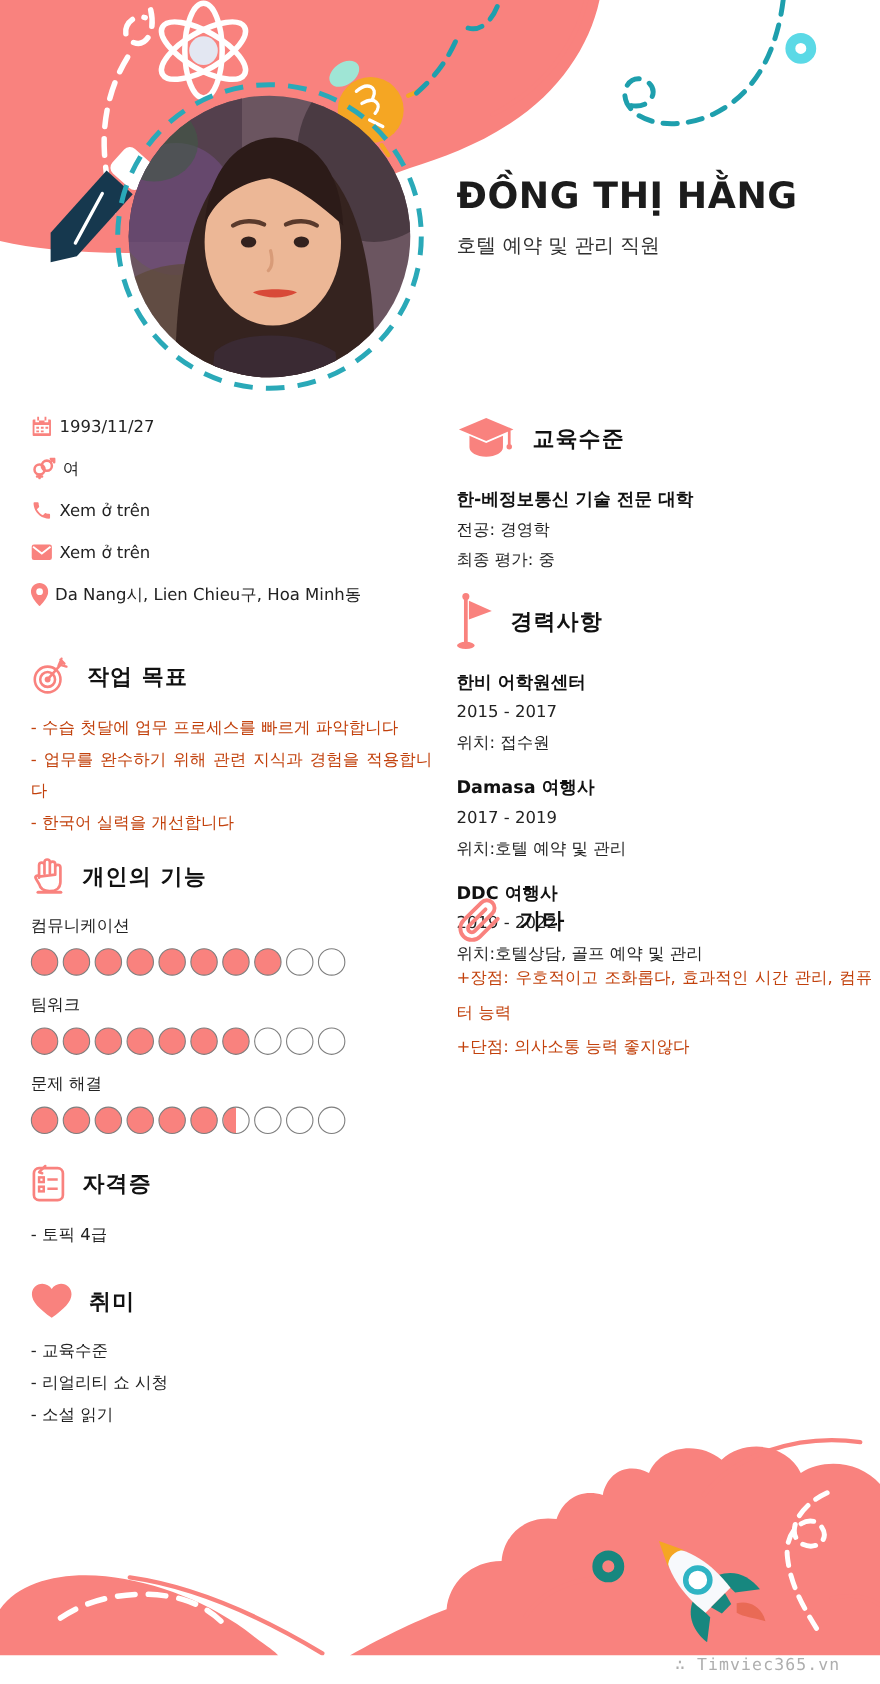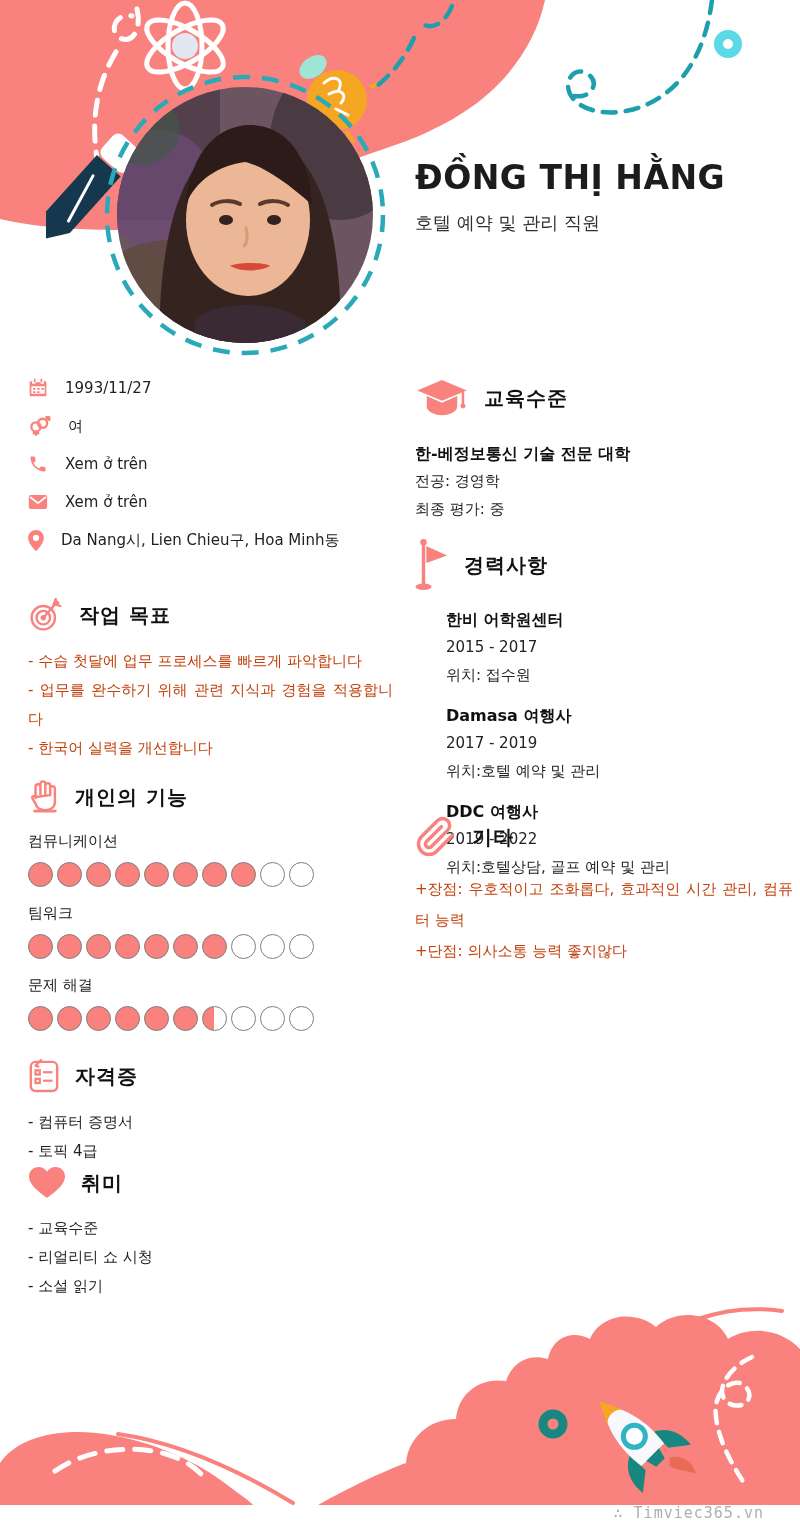--- a/index.html
+++ b/index.html
@@ -16,7 +16,7 @@
   .col-right{position:absolute;left:415px;top:0;width:378px;}
   .abs{position:absolute;left:0;}
   .contact{top:376px;width:365px;}
-  .contact-row{display:flex;align-items:center;gap:17px;height:24px;margin-bottom:14px;}
+  .contact-row{display:flex;align-items:center;gap:6px;height:24px;margin-bottom:14px;}
   .contact-row .txt{font-size:15px;color:#222;}
   .sec-head{display:flex;align-items:center;gap:15px;}
   .sec-title{font-size:20px;font-weight:bold;color:#111;letter-spacing:1px;}

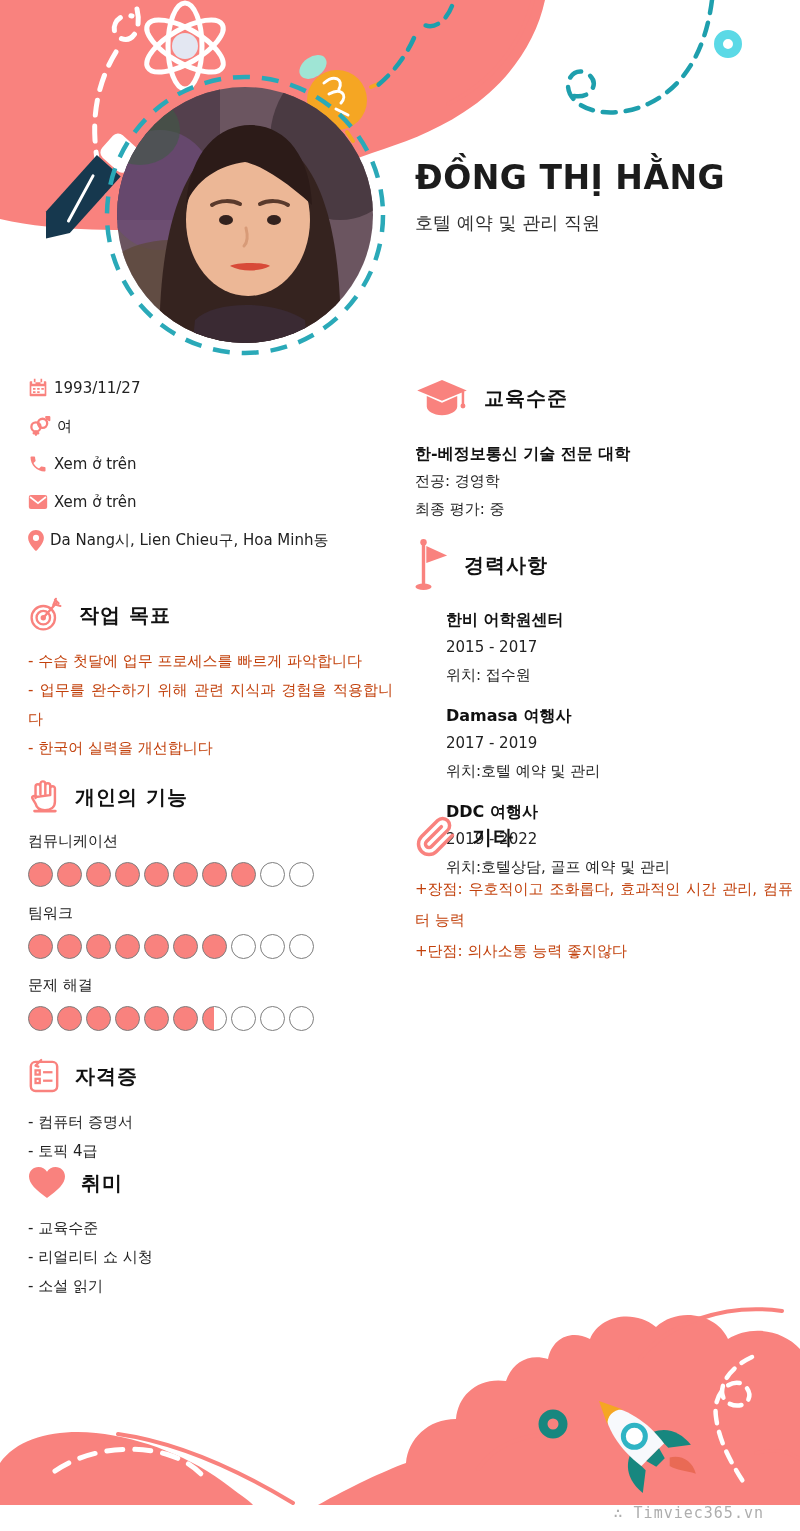--- a/index.html
+++ b/index.html
@@ -280,7 +280,7 @@
         </svg>
         <span class="sec-title">경력사항</span>
       </div>
-      <div style="margin-top:14px;margin-left:31px;">
+      <div style="margin-top:14px;">
         <div class="job">
           <div class="job-company">한비 어학원센터</div>
           <div class="job-line">2015 - 2017</div>

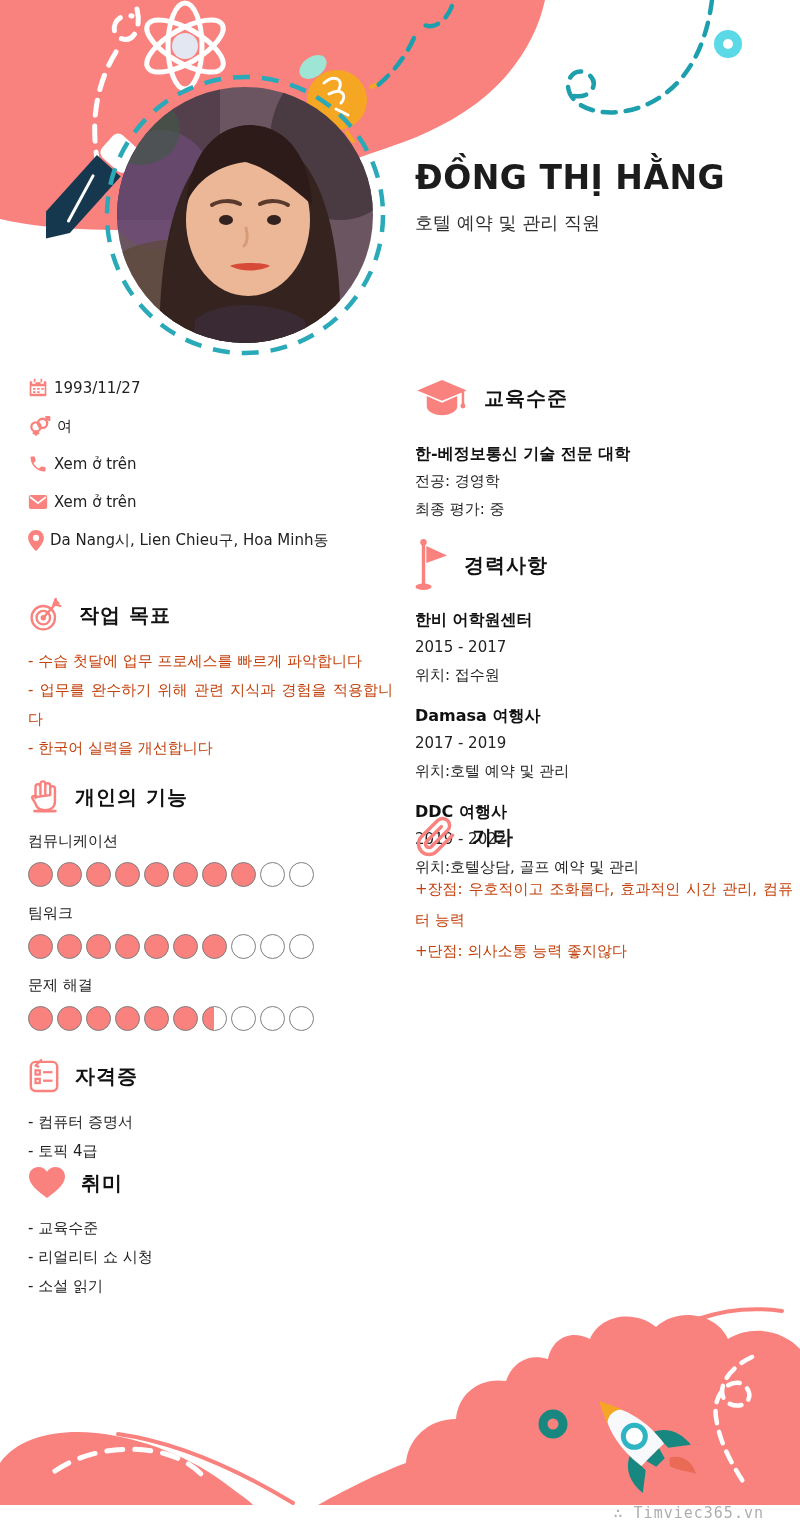--- a/index.html
+++ b/index.html
@@ -230,7 +230,6 @@
         <span class="sec-title">자격증</span>
       </div>
       <div class="mt14">
-        <div class="line">- 컴퓨터 증명서</div>
         <div class="line">- 토픽 4급</div>
       </div>
     </div>

